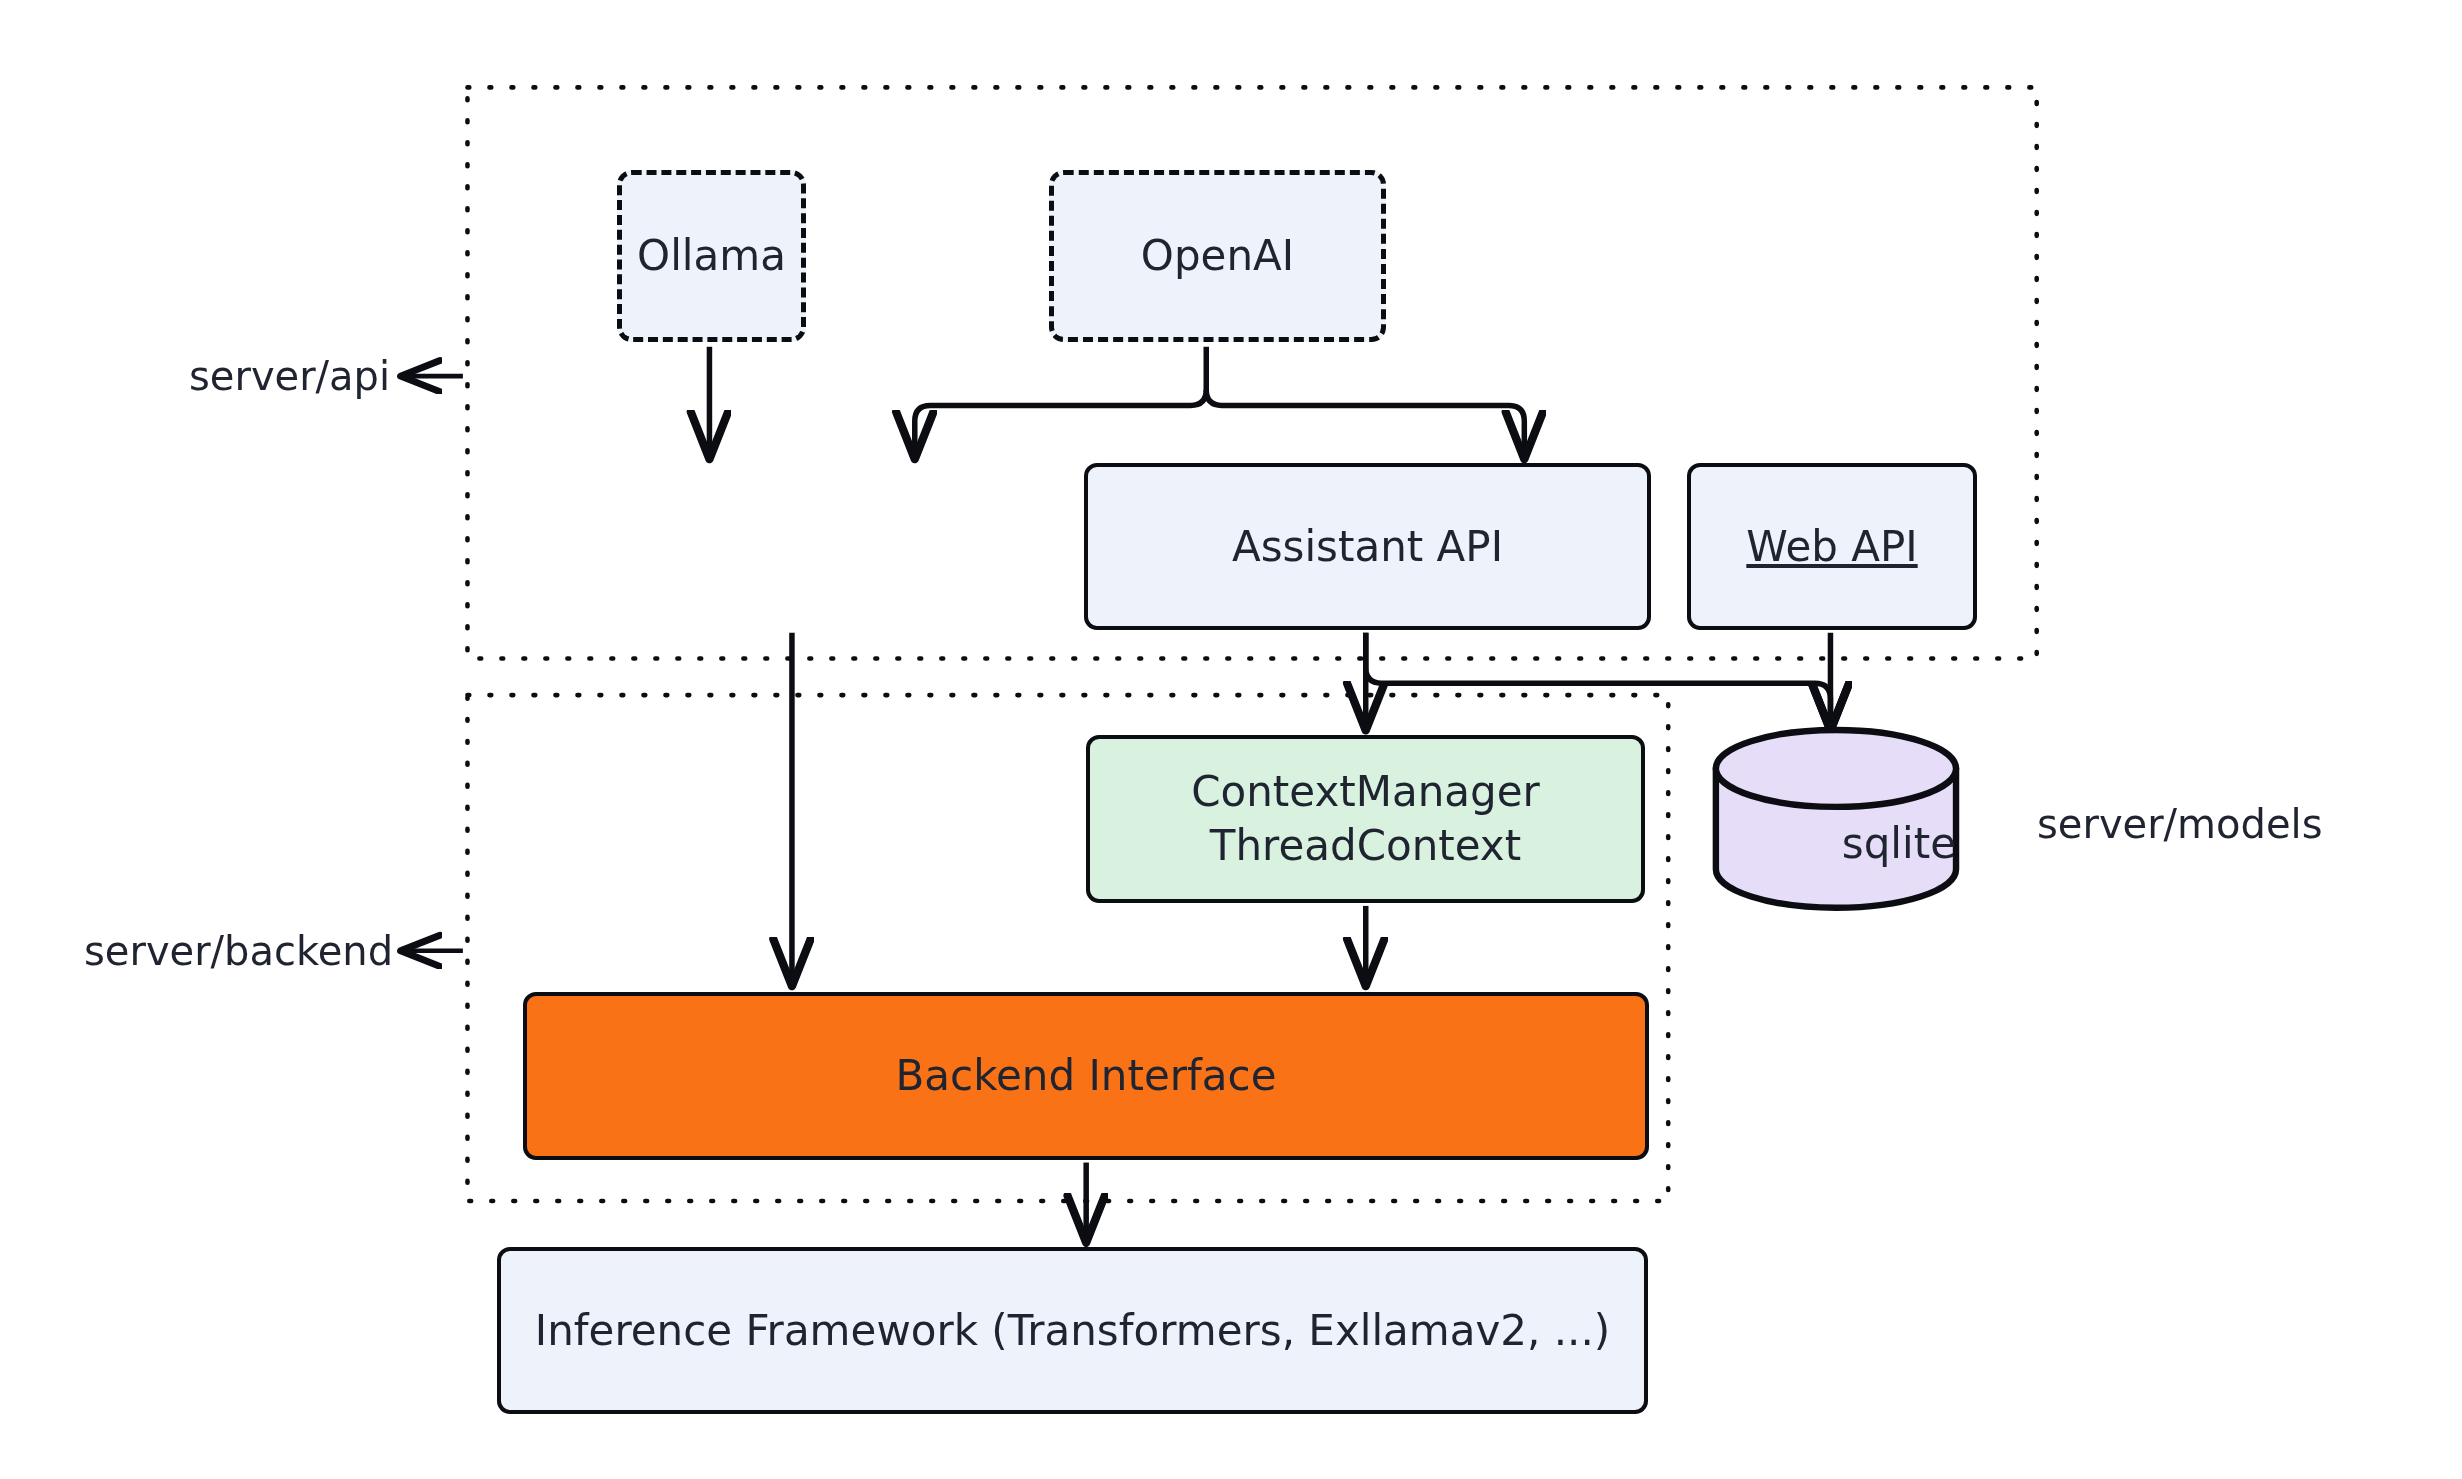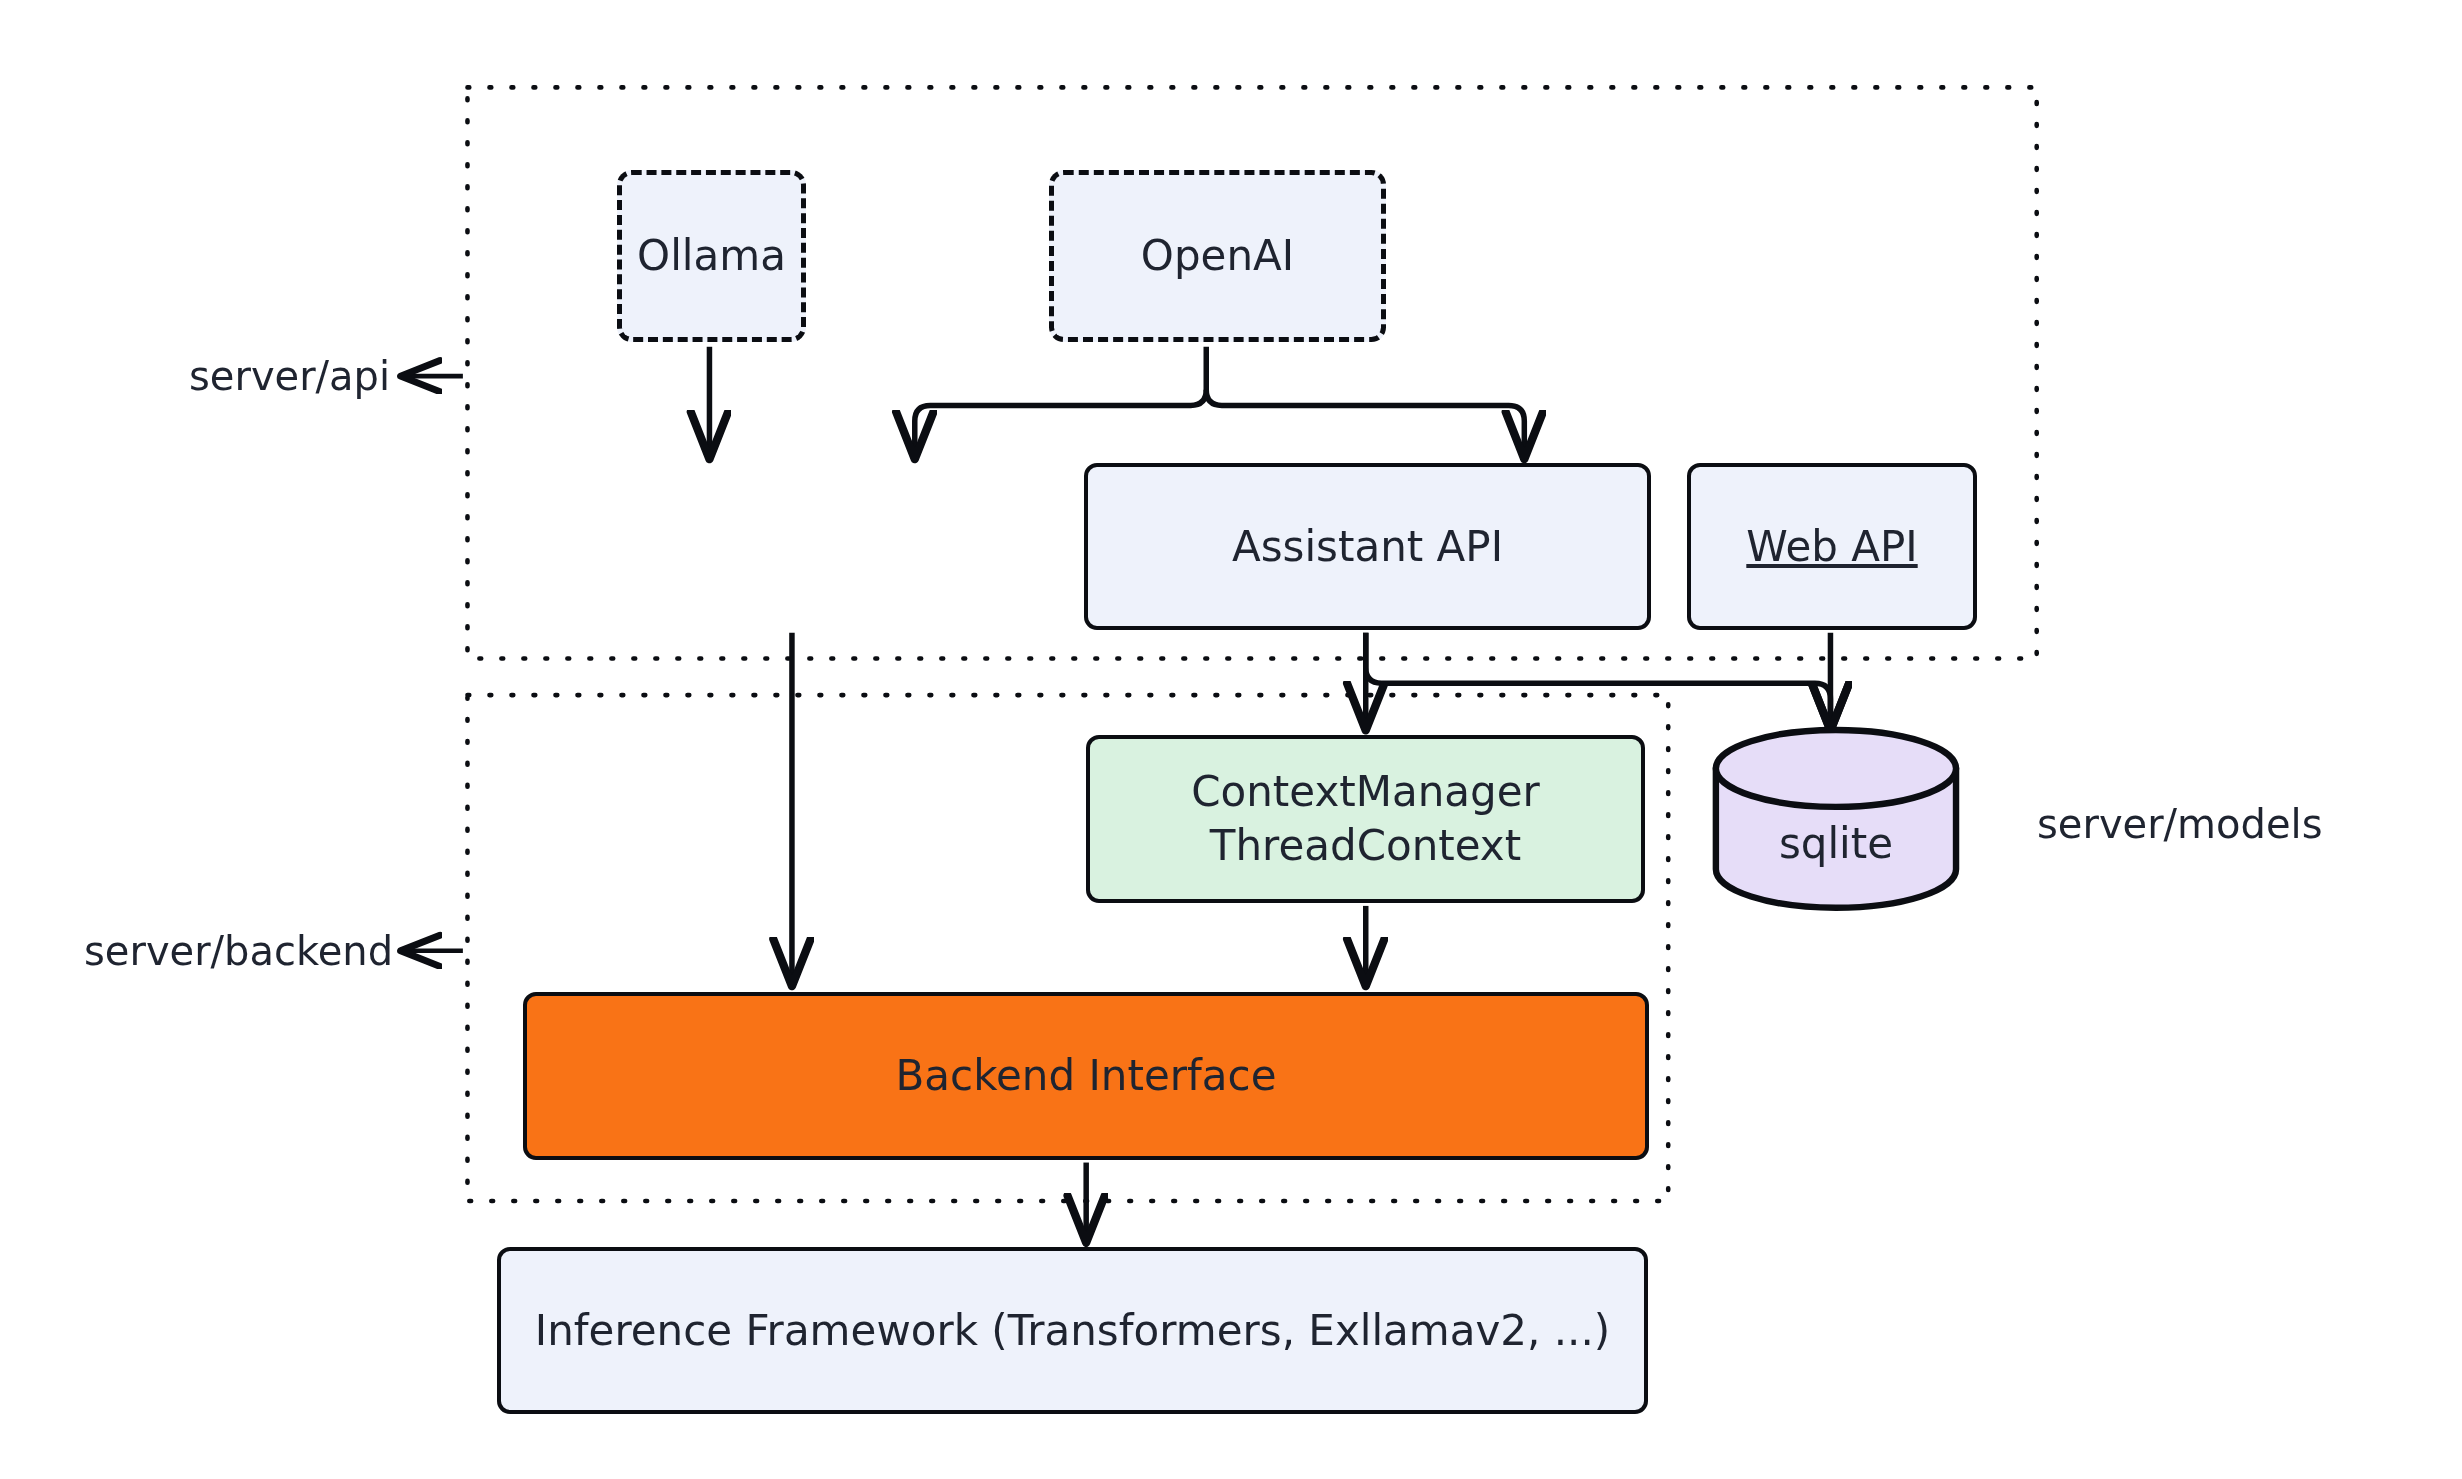--- a/index.html
+++ b/index.html
@@ -64,7 +64,7 @@
     position: absolute;
     display: flex;
     align-items: center;
-    justify-content: center;
+    justify-content: flex-end;
     color: #1f2430;
     pointer-events: none;
   }

